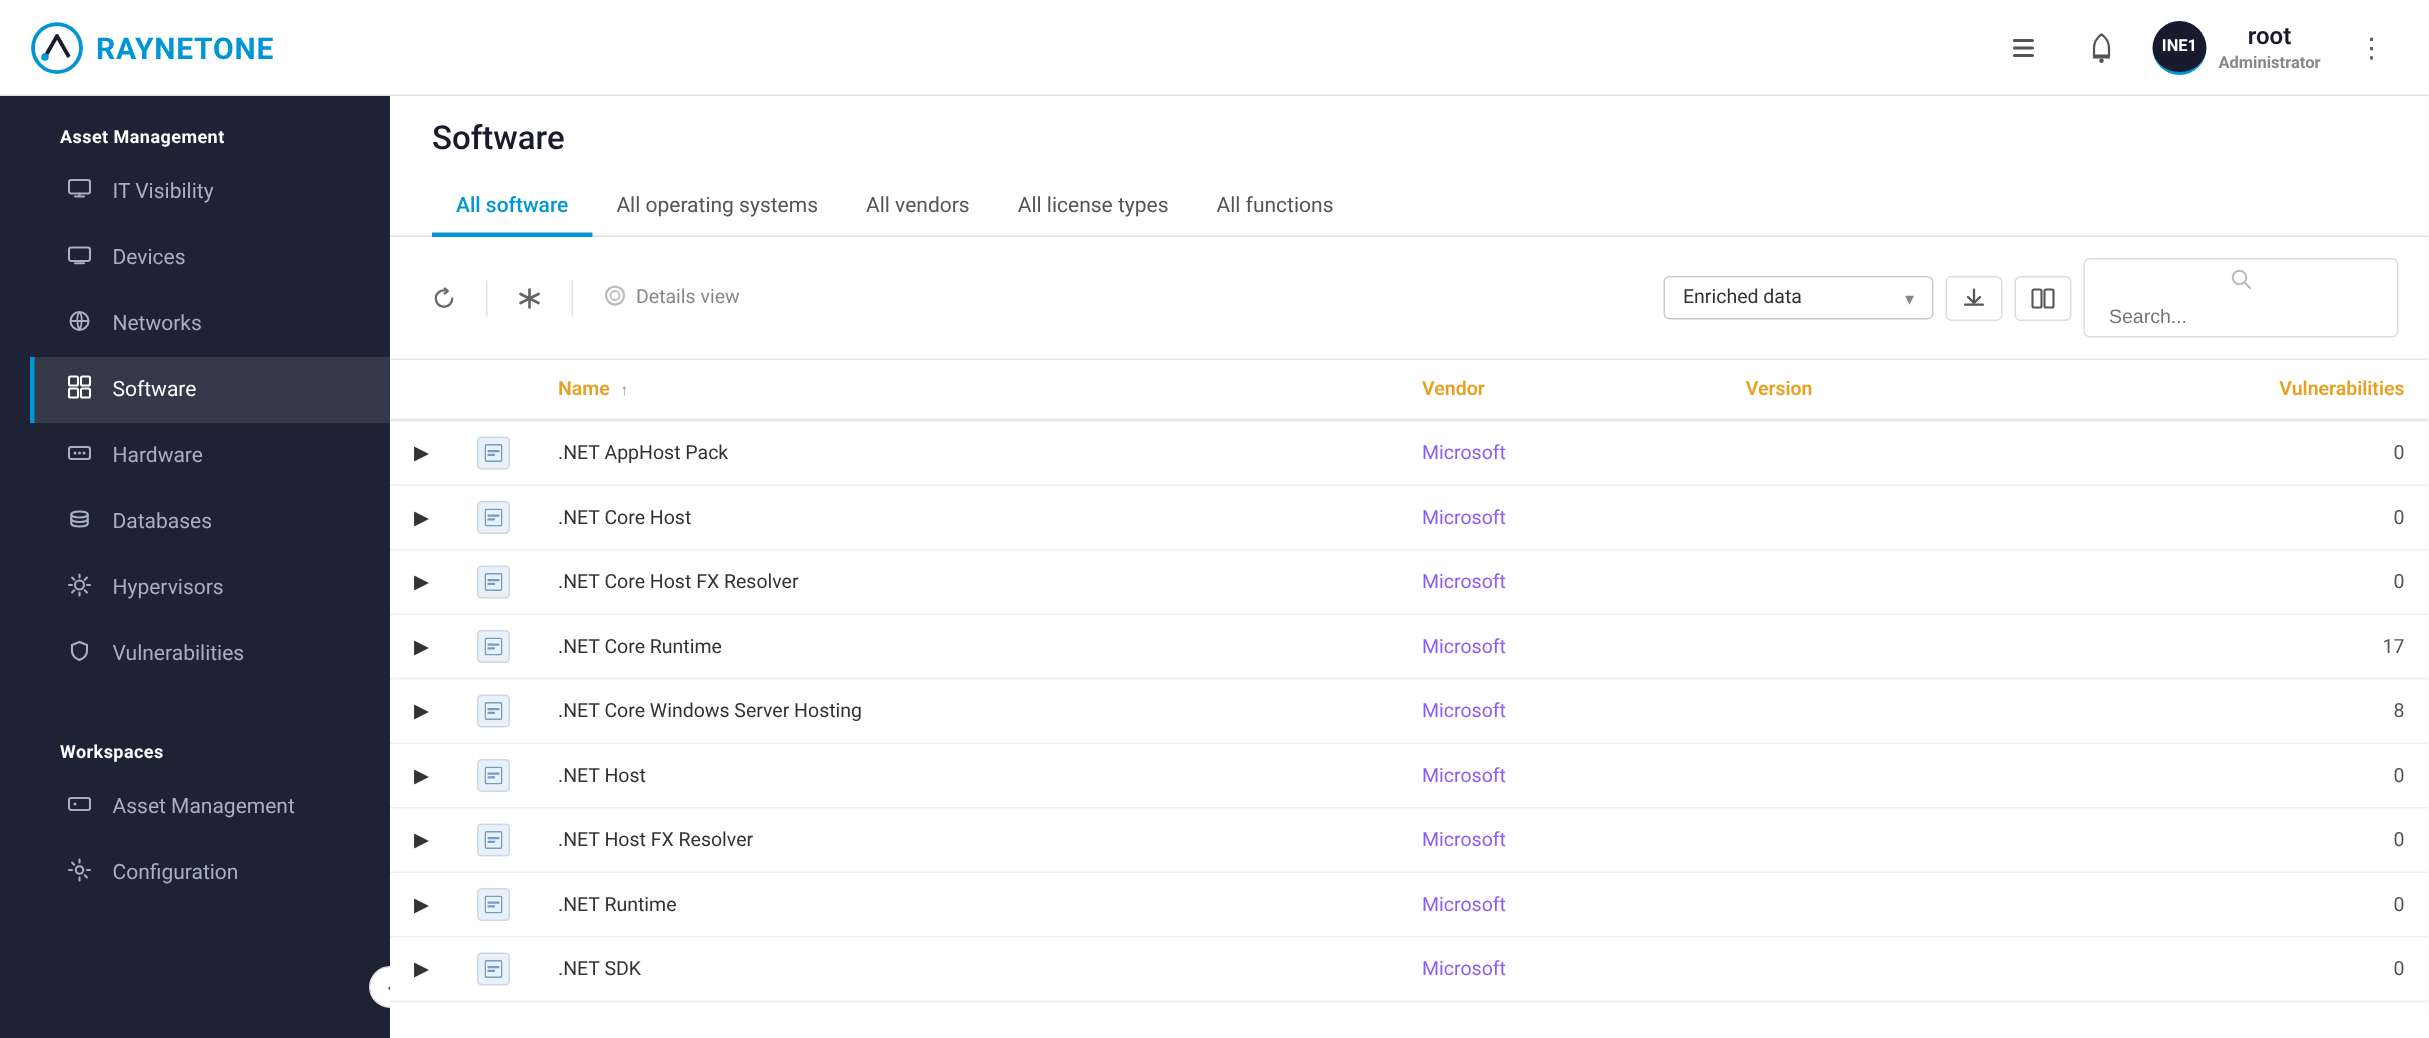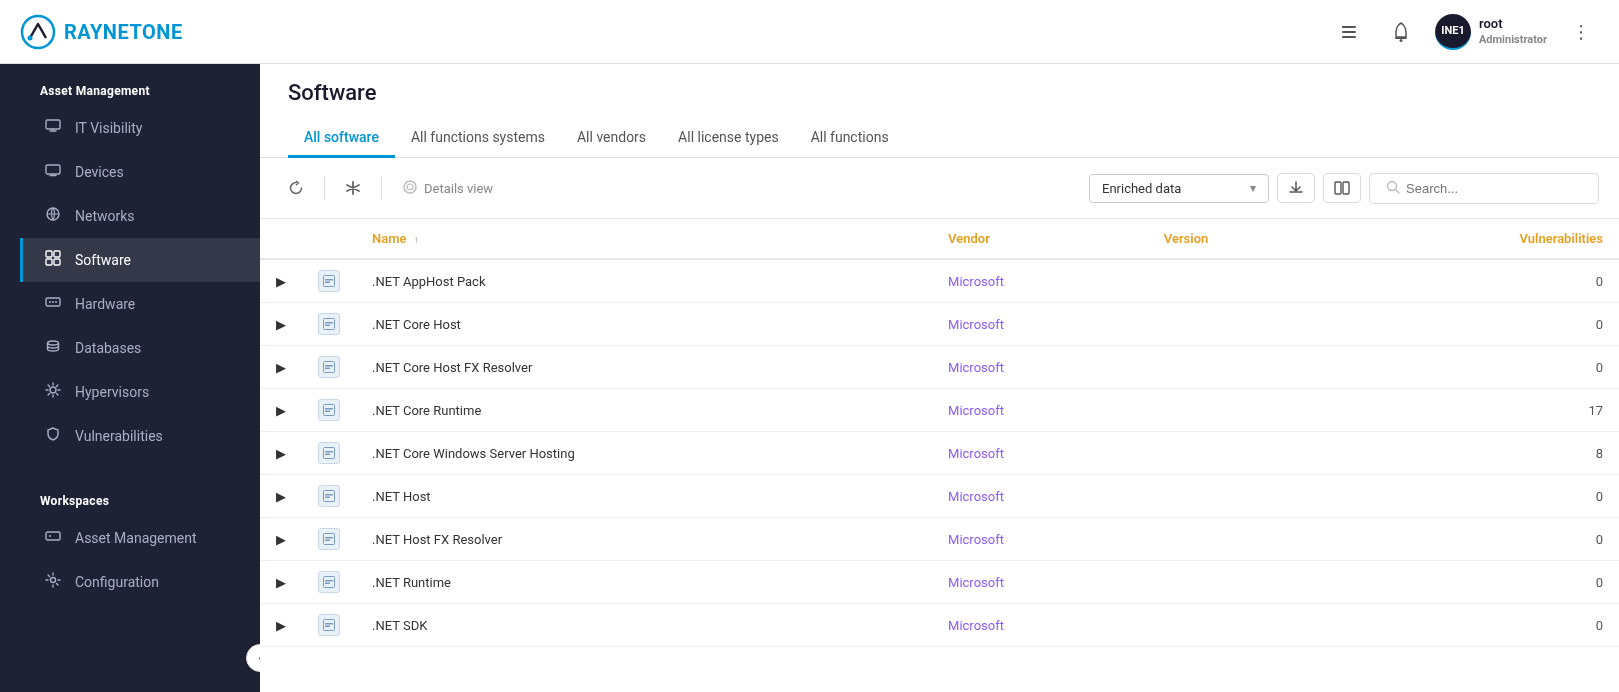--- a/index.html
+++ b/index.html
@@ -71,7 +71,7 @@
       border-bottom: 2px solid #0096d6;
     }
     .user-details { line-height: 1.3; }
-    .user-name { font-weight: 600; font-size: 13px; color: #1a1a2e; }
+    .user-name { font-weight: 600; font-size: 16px; color: #1a1a2e; text-align: center; }
     .user-role { font-size: 11px; color: #888; font-weight: bold; }
 
     

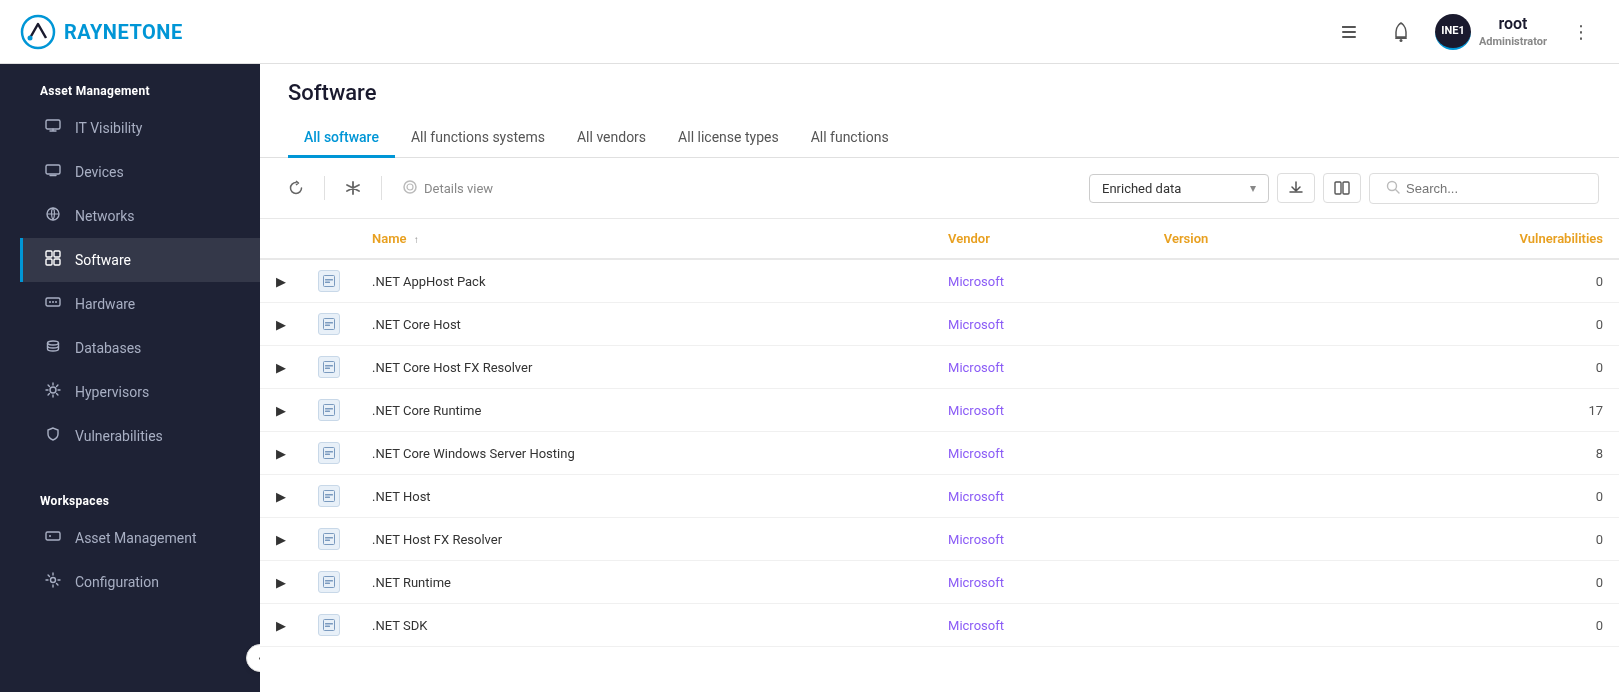--- a/index.html
+++ b/index.html
@@ -468,7 +468,7 @@
       <h1 class="page-title">Software</h1>
       <div class="tabs">
         <div class="tab active">All software</div>
-        <div class="tab">All functions systems</div>
+        <div class="tab">All operating systems</div>
         <div class="tab">All vendors</div>
         <div class="tab">All license types</div>
         <div class="tab">All functions</div>

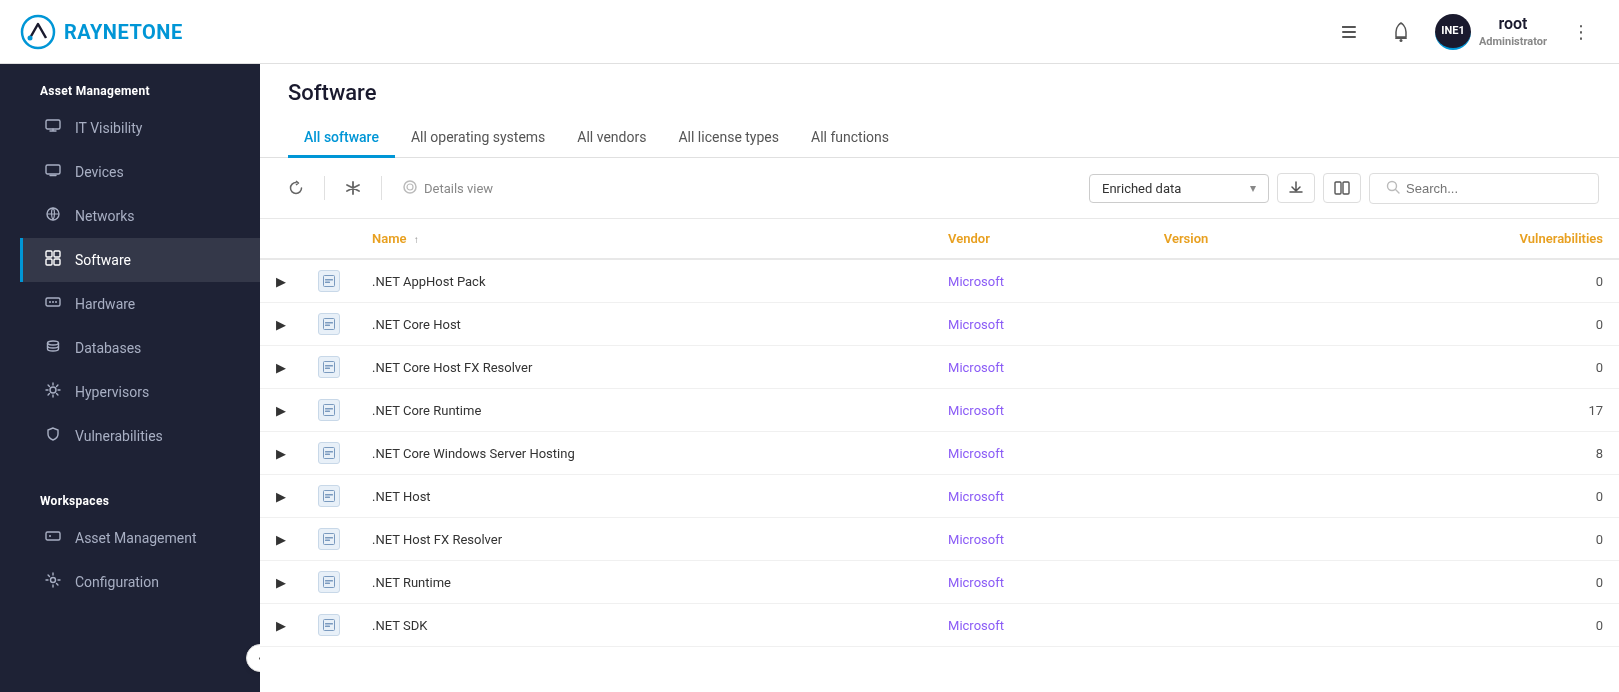--- a/index.html
+++ b/index.html
@@ -242,6 +242,7 @@
       padding: 6px 16px;
       min-width: 200px;
       background: #fff;
+      flex-direction: column;
     }
     .search-box input {
       border: none;

